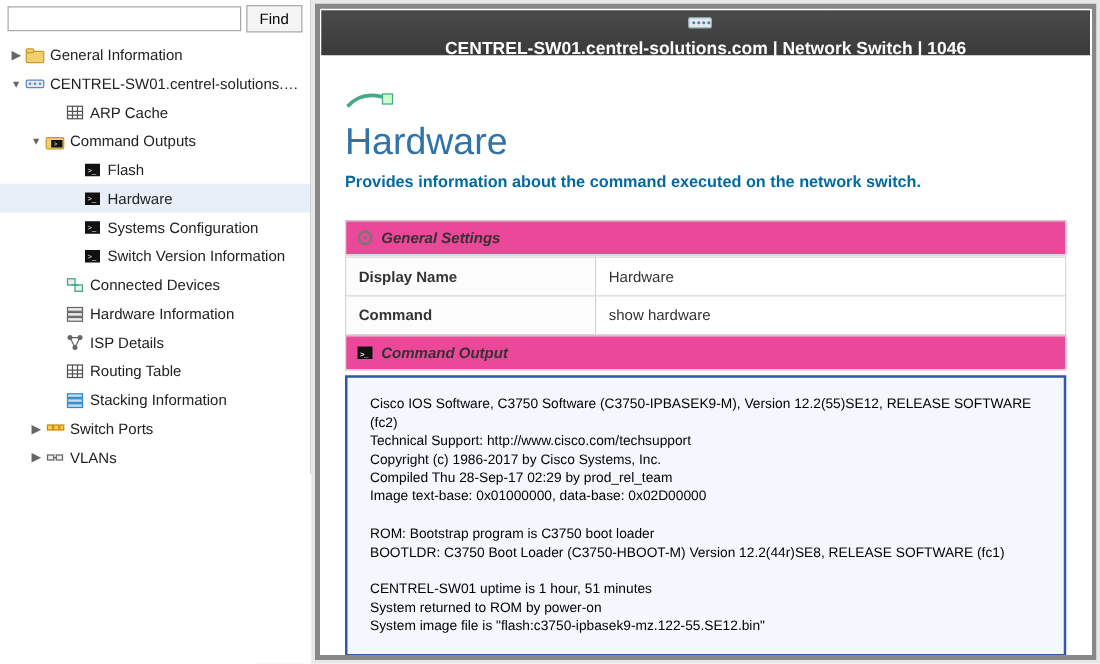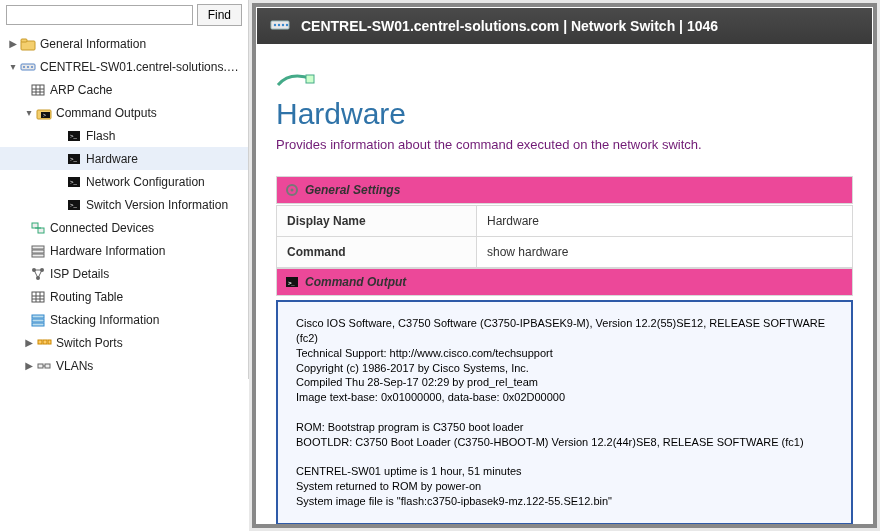--- a/index.html
+++ b/index.html
@@ -21,7 +21,7 @@
 
 .content-wrap { flex: 1; height: 531px; position: relative; background: #e8e8e8; }
 .content-scroll { position: absolute; top: 3px; left: 3px; right: 3px; bottom: 3px; background: #fff; border: 4px solid #888; overflow-y: scroll; overflow-x: hidden; }
-.header-bar { background: linear-gradient(#4a4a4a,#3a3a3a); color: #fff; height: 36px; display: flex; align-items: center; padding: 0 12px; font-size: 14px; font-weight: 600; margin: 1px; }
+.header-bar { background: linear-gradient(#4a4a4a,#3a3a3a); color: #fff; height: 36px; display: flex; align-items: center; padding: 0 12px; font-size: 14px; font-weight: 600; margin: 1px; flex-direction: column; }
 .header-bar .hicon { width: 22px; height: 22px; margin-right: 10px; display: inline-flex; align-items: center; justify-content: center; }
 .content-body { padding: 20px 20px 30px 20px; }
 .subicon { display: flex; justify-content: flex-start; margin-bottom: 6px; }

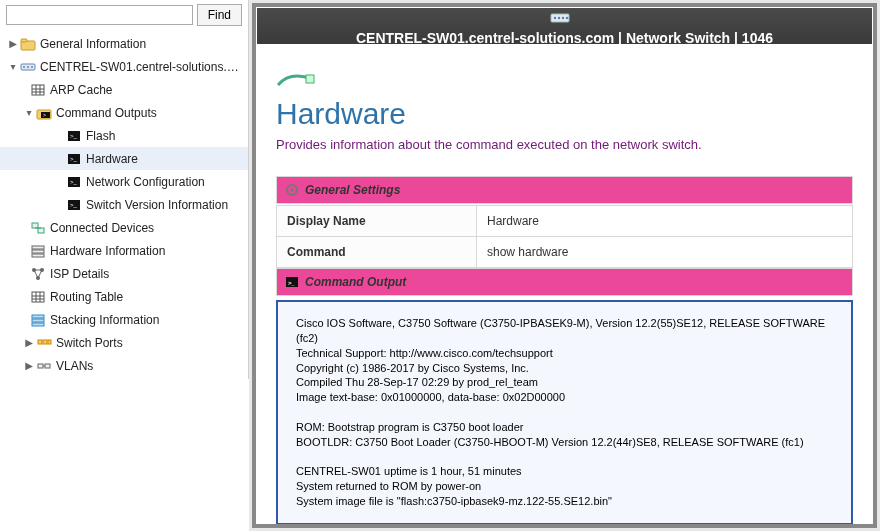--- a/index.html
+++ b/index.html
@@ -16,7 +16,7 @@
 .tree-item .label { flex: 1; overflow: hidden; text-overflow: ellipsis; }
 .ind0 { padding-left: 6px; }
 .ind1 { padding-left: 22px; }
-.ind2 { padding-left: 16px; }
+.ind2 { padding-left: 38px; }
 .ind3 { padding-left: 52px; }
 
 .content-wrap { flex: 1; height: 531px; position: relative; background: #e8e8e8; }

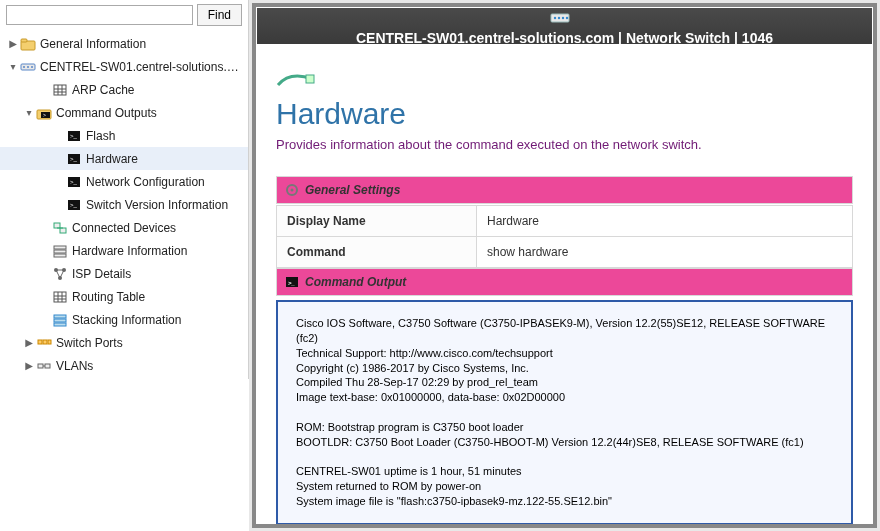--- a/index.html
+++ b/index.html
@@ -26,7 +26,7 @@
 .content-body { padding: 20px 20px 30px 20px; }
 .subicon { display: flex; justify-content: flex-start; margin-bottom: 6px; }
 .page-title { font-size: 30px; font-weight: 400; color: #2f73a8; margin-bottom: 6px; }
-.page-subtitle { font-size: 13px; color: #701a75; margin-bottom: 24px; }
+.page-subtitle { font-size: 13px; color: #0369a1; margin-bottom: 24px; font-weight: bold; }
 .section-head { background: #ec4899; border: 1px solid #d8d8d8; padding: 6px 8px; font-weight: 600; font-size: 12px; color: #333; display: flex; align-items: center; gap: 6px; margin-bottom: 1px; font-style: italic; }
 .kv-table { width: 100%; border-collapse: collapse; }
 .kv-table td { border: 1px solid #d8d8d8; padding: 8px 10px; font-size: 12px; color: #333; }

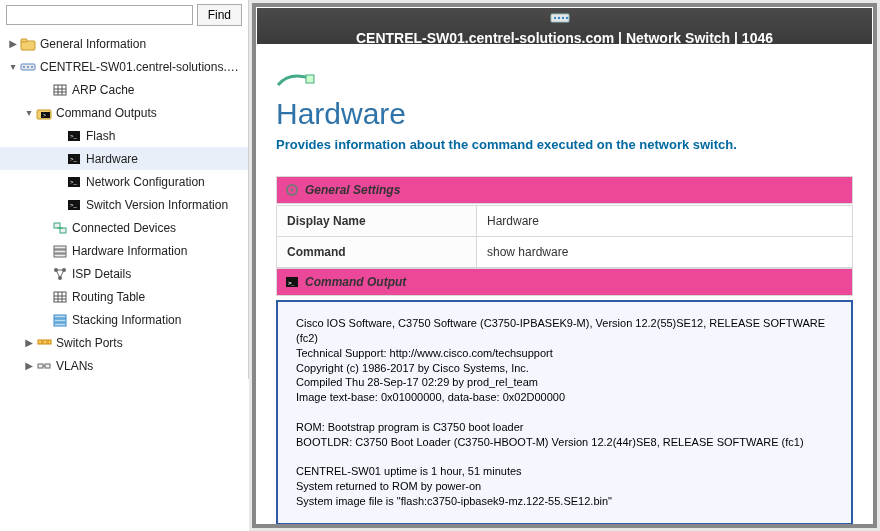--- a/index.html
+++ b/index.html
@@ -126,7 +126,7 @@
             <text x="4" y="10" font-size="6" fill="#fff">&gt;_</text>
           </svg>
         </span>
-      <span class="label">Network Configuration</span>
+      <span class="label">Systems Configuration</span>
     </div>
 
     <div class="tree-item ind3">

